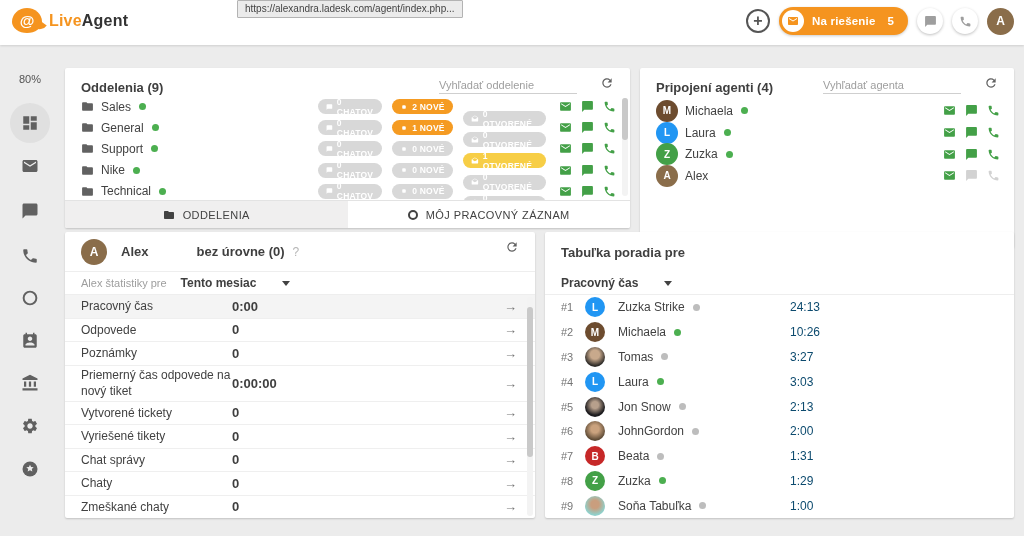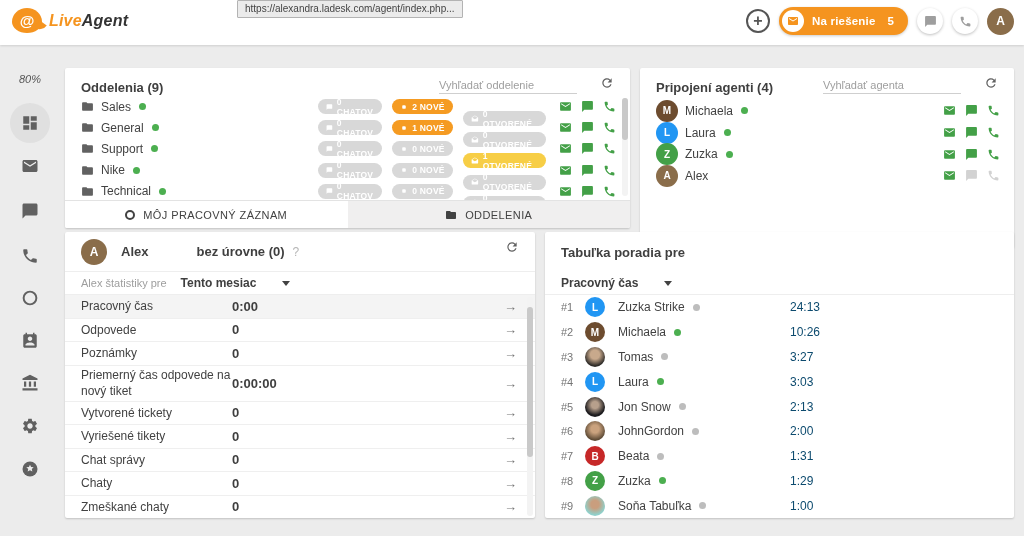--- a/index.html
+++ b/index.html
@@ -12,7 +12,7 @@
     color:#fff; font-weight:bold; font-size:15px; display:flex; align-items:center; justify-content:center; }
   .logo-bubble::after { content:""; position:absolute; right:-3px; bottom:2px; width:9px; height:9px;
     background:#f5941f; transform:rotate(35deg); border-radius:0 0 9px 0; }
-  .logo-text { font-size:16px; font-weight:bold; letter-spacing:.2px;font-style:italic; }
+  .logo-text { font-size:16px; font-weight:bold; letter-spacing:.2px; }
   .logo-text .lv { color:#f5941f; } .logo-text .ag { color:#333; }
   .tooltip { position:absolute; left:237px; top:0; background:#ebebeb; border:1px solid #b3b3b3;
     font-size:10px; color:#444; padding:2px 7px 3px; border-radius:1px; white-space:nowrap; }

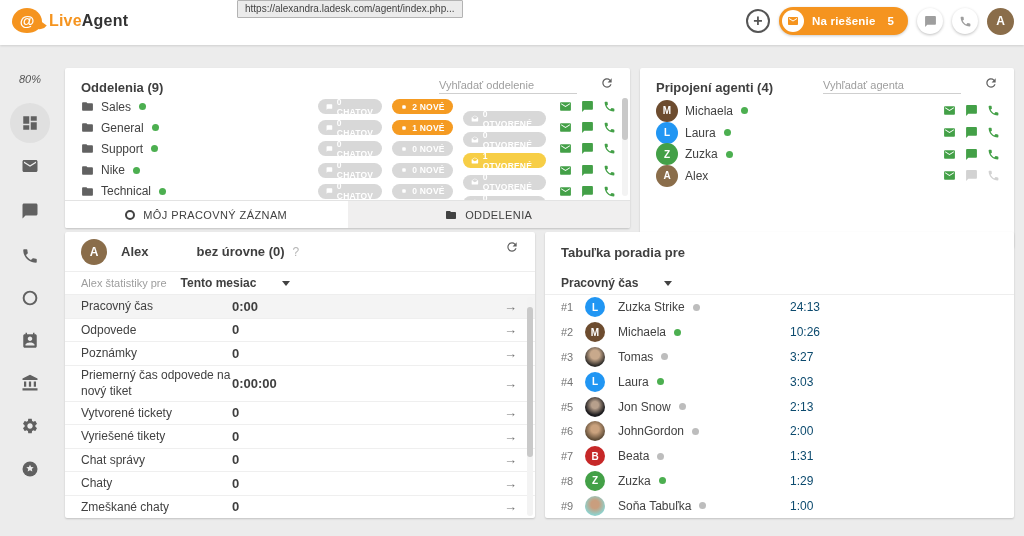--- a/index.html
+++ b/index.html
@@ -30,7 +30,7 @@
   .avatar-top { width:27px; height:27px; border-radius:50%; background:#8a6d4a; color:#fff;
     font-size:12px; font-weight:bold; display:flex; align-items:center; justify-content:center; cursor:pointer; }
   .sidebar { position:absolute; left:0; top:45px; width:60px; height:491px; }
-  .sb-percent { position:absolute; top:28px; width:60px; text-align:center; font-size:11px; color:#555;font-style:italic; }
+  .sb-percent { position:absolute; top:28px; width:60px; text-align:center; font-size:11px; color:#555; }
   .sb-item { position:absolute; left:10px; width:40px; height:40px; display:flex; align-items:center;
     justify-content:center; border-radius:50%; cursor:pointer; color:#616161; }
   .sb-item.active { background:#e0e0e0; }

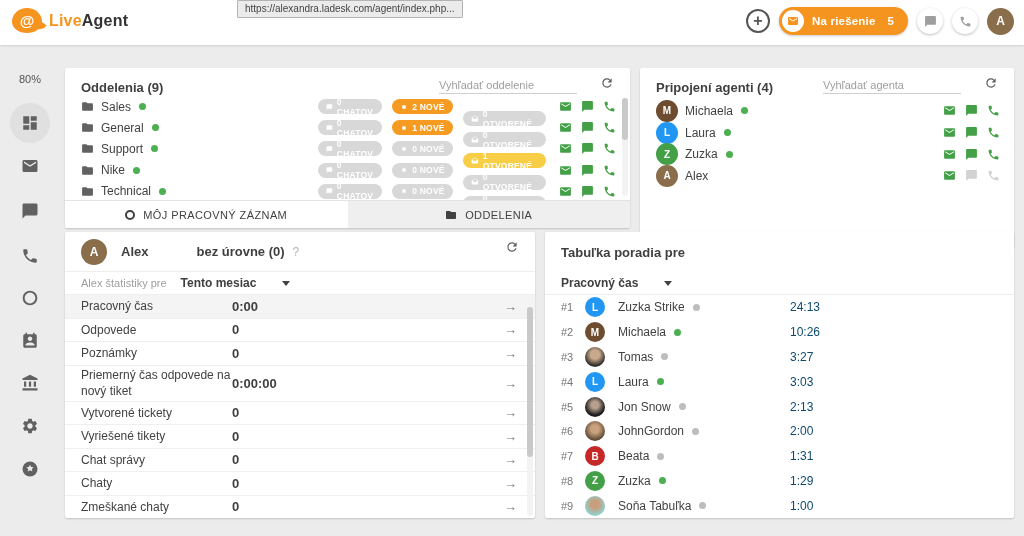--- a/index.html
+++ b/index.html
@@ -390,15 +390,15 @@
     <div class="vthumb" style="top:0; height:42px;"></div>
   </div>
   <div class="tabbar">
+    <div class="tab active">
+      <svg class="ic" width="12" height="12" viewBox="0 0 24 24" fill="#424242">
+          <path d="M10 4H4c-1.1 0-2 .9-2 2v12c0 1.1.9 2 2 2h16c1.1 0 2-.9 2-2V8c0-1.1-.9-2-2-2h-8l-2-2z"></path>
+        </svg>
+      <span>ODDELENIA</span>
+    </div>
     <div class="tab">
       <span class="ring"></span>
       <span>MÔJ PRACOVNÝ ZÁZNAM</span>
-    </div>
-    <div class="tab active">
-      <svg class="ic" width="12" height="12" viewBox="0 0 24 24" fill="#424242">
-          <path d="M10 4H4c-1.1 0-2 .9-2 2v12c0 1.1.9 2 2 2h16c1.1 0 2-.9 2-2V8c0-1.1-.9-2-2-2h-8l-2-2z"></path>
-        </svg>
-      <span>ODDELENIA</span>
     </div>
   </div>
 </div>

